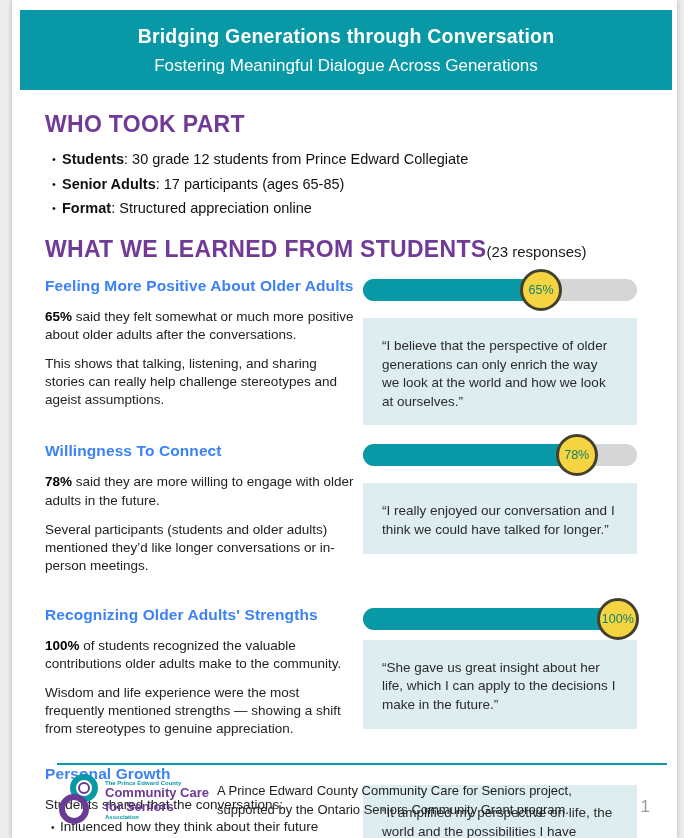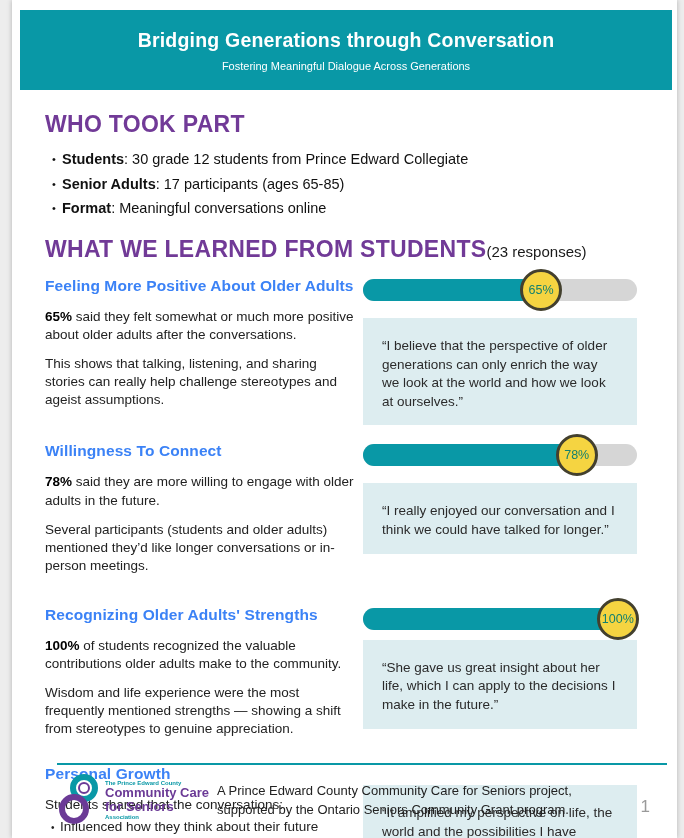--- a/index.html
+++ b/index.html
@@ -16,7 +16,7 @@
     color:#ffffff; text-align:center;
   }
   .band .title { font-size:19.5px; font-weight:bold; letter-spacing:.2px; margin-bottom:8px; }
-  .band .subtitle { font-size:11px; font-weight:normal; }
+  .band .subtitle { font-size:17px; font-weight:normal; }
 
   
   .content { padding:0 40px 0 33px; }

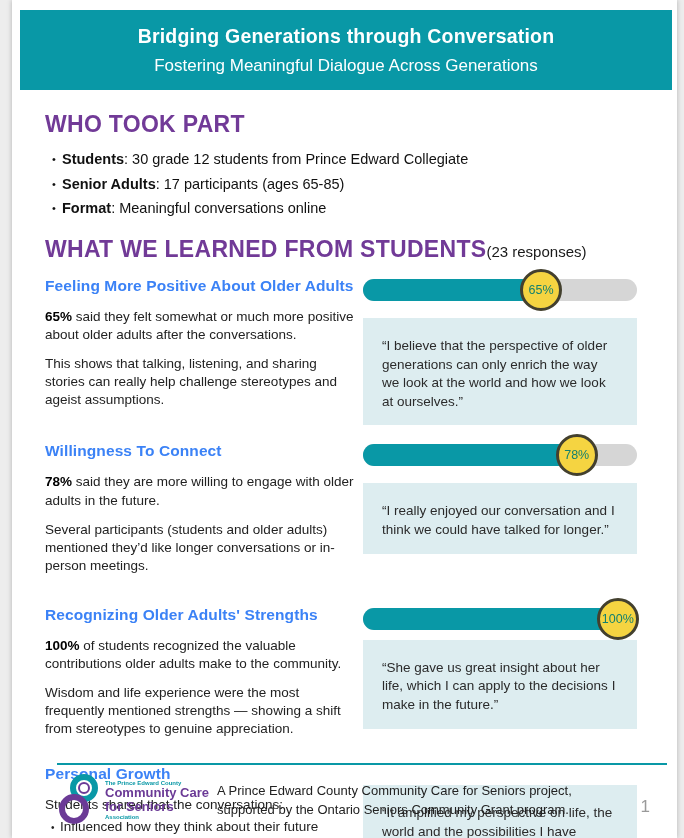--- a/index.html
+++ b/index.html
@@ -82,7 +82,7 @@
     <ul class="who-list">
       <li><strong>Students</strong><span>: 30 grade 12 students from Prince Edward Collegiate</span></li>
       <li><strong>Senior Adults</strong><span>: 17 participants (ages 65-85)</span></li>
-      <li><strong>Format</strong><span>: Meaningful conversations online</span></li>
+      <li><strong>Format</strong><span>: Structured appreciation online</span></li>
     </ul>
 
     <div class="learned-heading">

